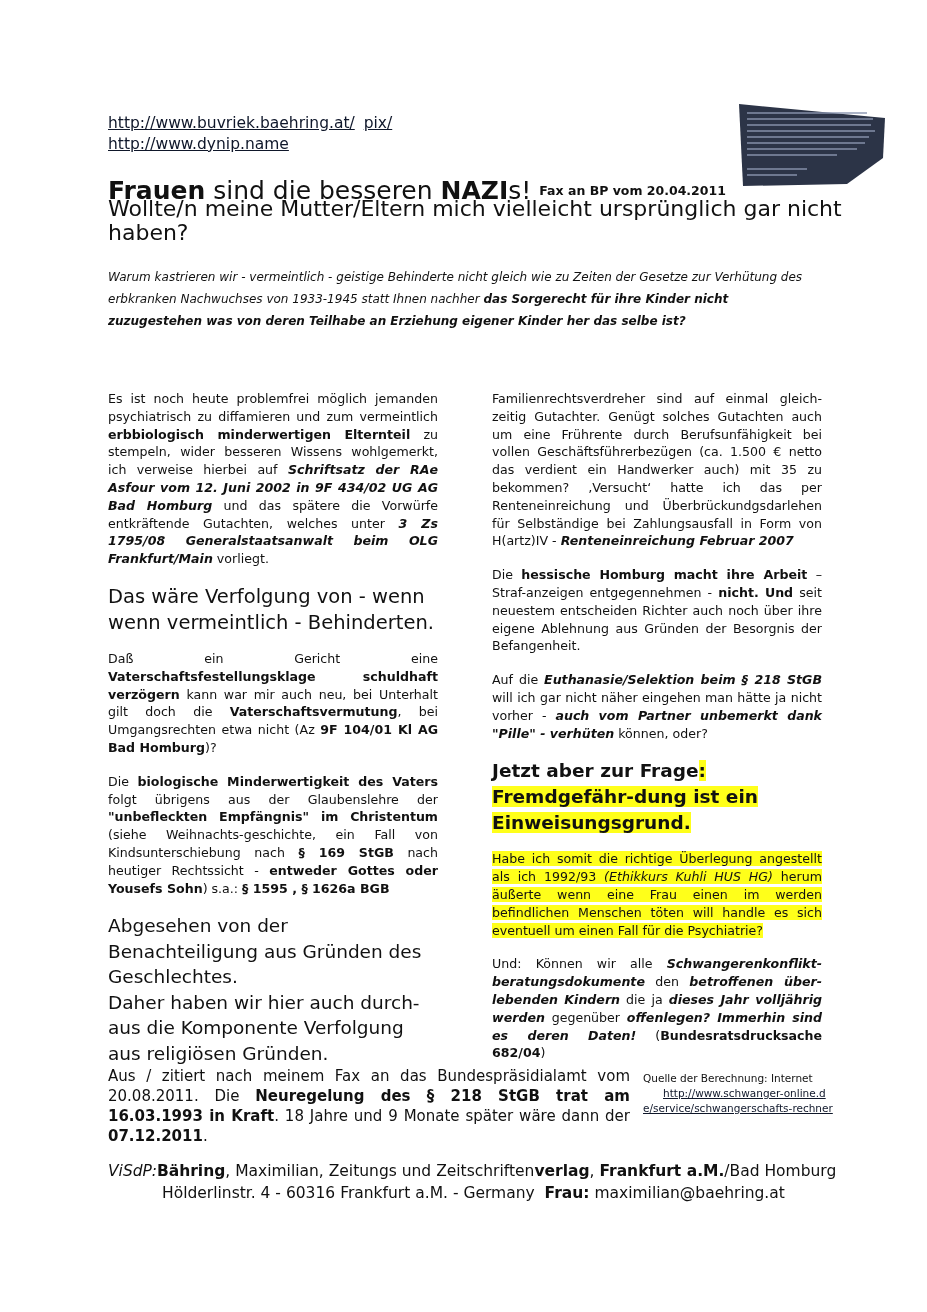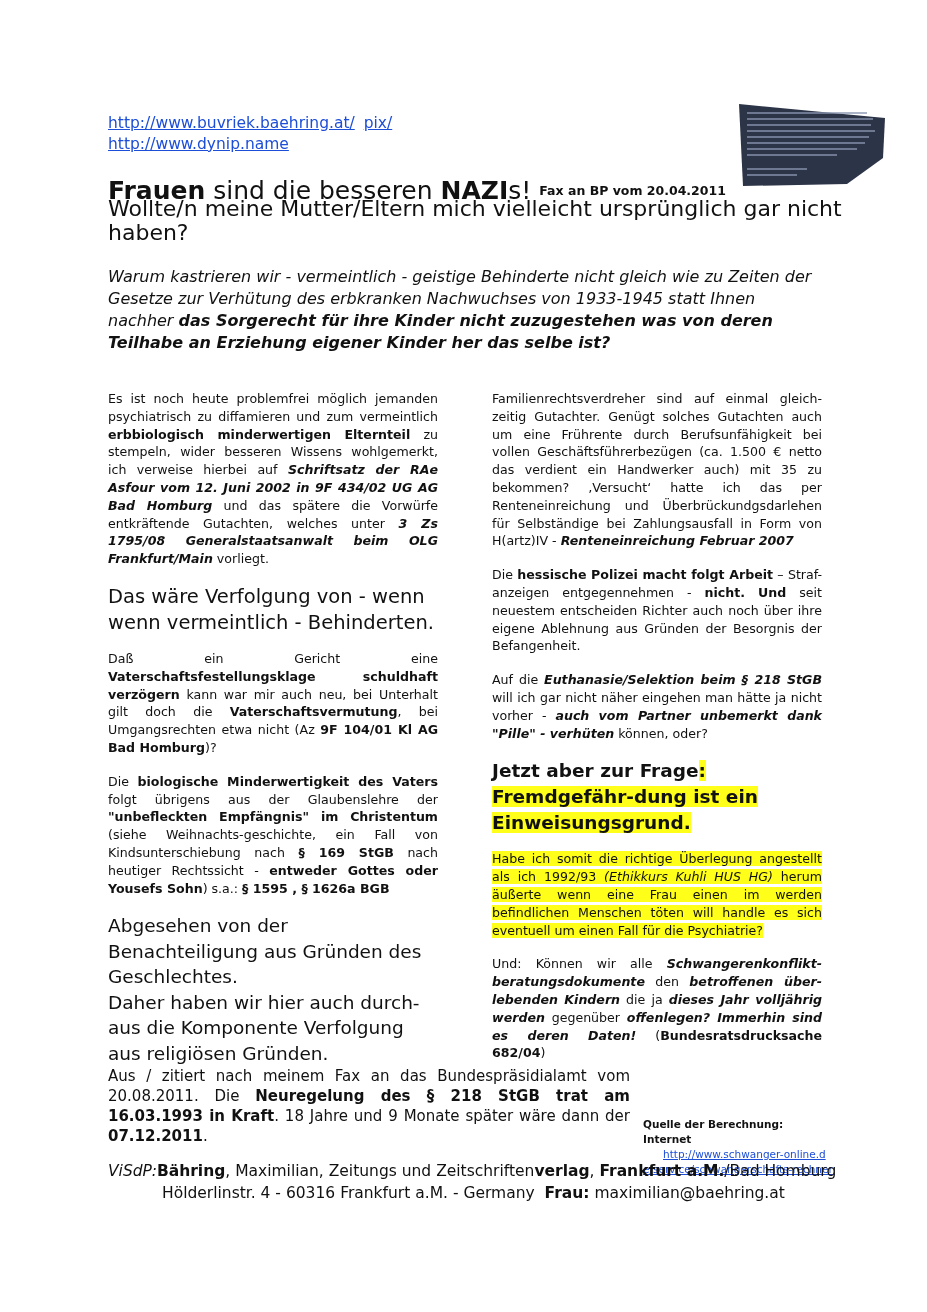--- a/index.html
+++ b/index.html
@@ -5,7 +5,7 @@
   html, body { margin: 0; padding: 0; background: #ffffff; }
   body { width: 927px; height: 1312px; position: relative; overflow: hidden;
          font-family: "DejaVu Sans", sans-serif; color: #111; }
-  a { color: #1d4ed8; }
+  a { color: #0f172a; }
   .abs { position: absolute; }
   .links { left: 108px; top: 113px; font-size: 15.5px; line-height: 21px; }
   .links a { margin-right: 4px; }

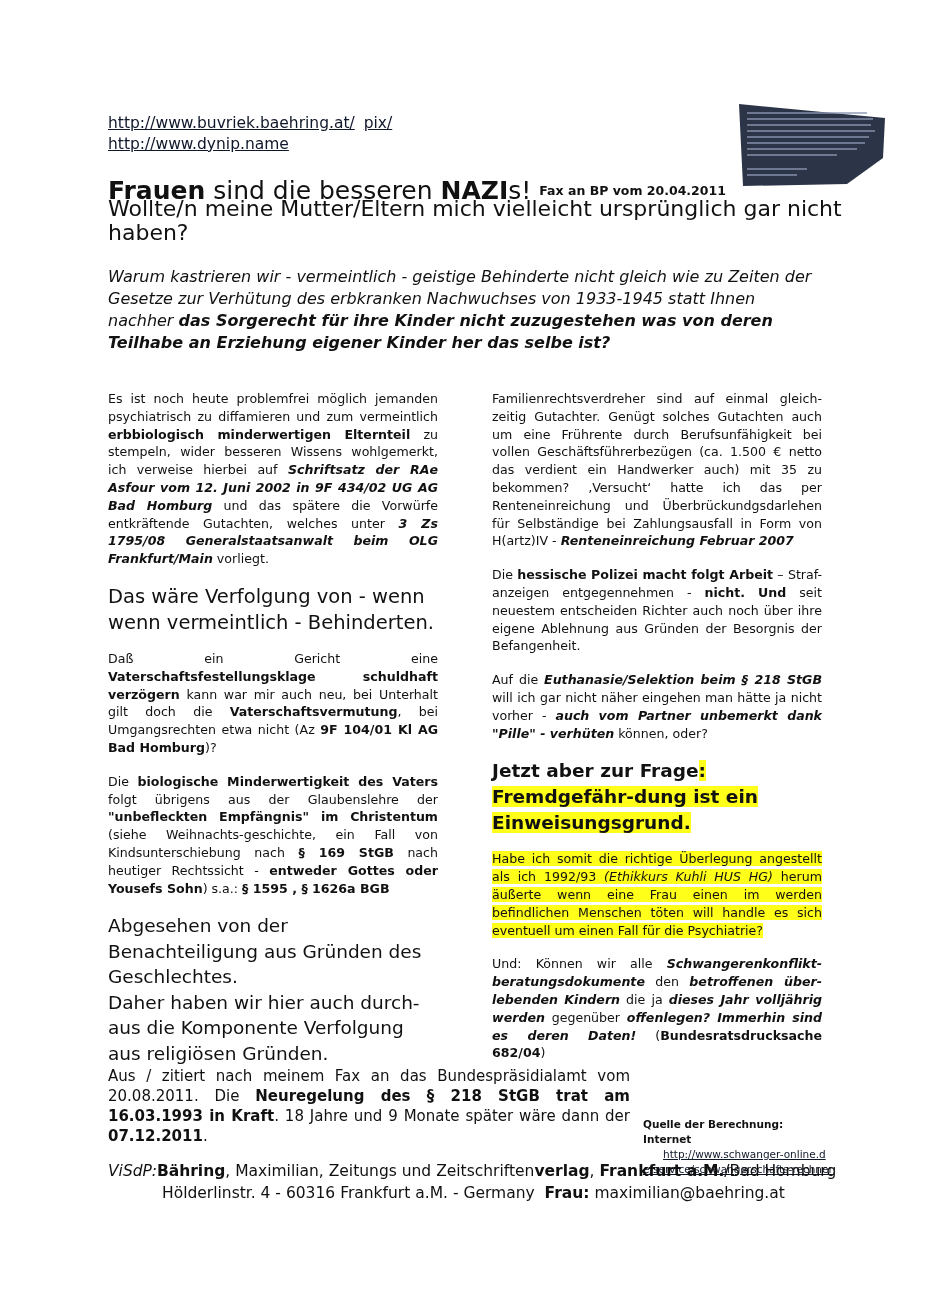--- a/index.html
+++ b/index.html
@@ -15,7 +15,7 @@
   .title .normal { font-weight: normal; }
   .title .fax { font-size: 12.5px; font-weight: bold; margin-left: 8px; vertical-align: 4px; }
   .subtitle { left: 108px; top: 197px; font-size: 22px; line-height: 24px; }
-  .intro { left: 108px; top: 266px; width: 710px; font-size: 16px; font-style: italic; line-height: 22px; }
+  .intro { left: 108px; top: 266px; width: 710px; font-size: 12px; font-style: italic; line-height: 22px; }
   .col { font-size: 12.6px; line-height: 17.8px; text-align: justify; }
   .colL { left: 108px; top: 390px; width: 330px; }
   .colR { left: 492px; top: 390px; width: 330px; }

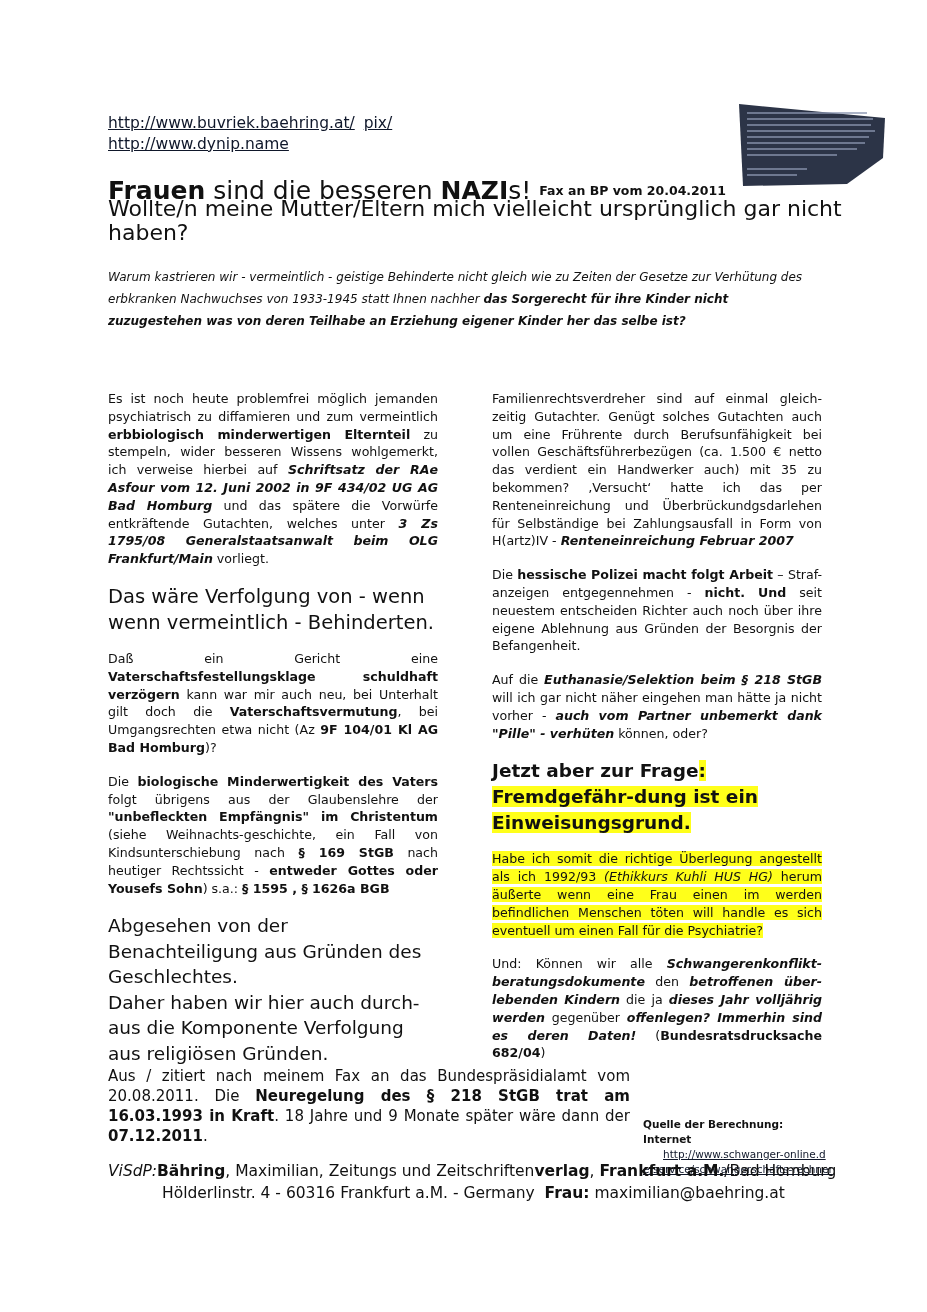--- a/index.html
+++ b/index.html
@@ -77,7 +77,7 @@
 
 <div class="abs col colR">
   <p><span>Familienrechtsverdreher sind auf einmal gleich-zeitig Gutachter. Genügt solches Gutachten auch um eine Frührente durch Berufsunfähigkeit bei vollen Geschäftsführerbezügen (ca. 1.500 € netto das verdient ein Handwerker auch) mit 35 zu bekommen? ‚Versucht‘ hatte ich das per Renteneinreichung und Überbrückundgsdarlehen für Selbständige bei Zahlungsausfall in Form von H(artz)IV - </span><span class="bi">Renteneinreichung Februar 2007</span></p>
-  <p><span>Die </span><b>hessische Polizei macht folgt Arbeit</b><span> – Straf-anzeigen entgegennehmen - </span><b>nicht.</b><span> </span><b>Und</b><span> seit neuestem entscheiden Richter auch noch über ihre eigene Ablehnung aus Gründen der Besorgnis der Befangenheit.</span></p>
+  <p><span>Die </span><b>hessische Homburg macht ihre Arbeit</b><span> – Straf-anzeigen entgegennehmen - </span><b>nicht.</b><span> </span><b>Und</b><span> seit neuestem entscheiden Richter auch noch über ihre eigene Ablehnung aus Gründen der Besorgnis der Befangenheit.</span></p>
   <p><span>Auf die </span><span class="bi">Euthanasie/Selektion beim § 218 StGB</span><span> will ich gar nicht näher eingehen man hätte ja nicht vorher - </span><span class="bi">auch vom Partner unbemerkt dank "Pille" - verhüten</span><span> können, oder?</span></p>
   <div class="hh"><span>Jetzt aber zur Frage</span><span class="hl">: Fremdgefähr-dung ist ein Einweisungsgrund.</span></div>
   <p><span class="hl"><span>Habe ich somit die richtige Überlegung angestellt als ich 1992/93 </span><i>(Ethikkurs Kuhli HUS HG)</i><span> herum äußerte wenn eine Frau einen im werden befindlichen Menschen töten will handle es sich eventuell um einen Fall für die Psychiatrie?</span></span></p>

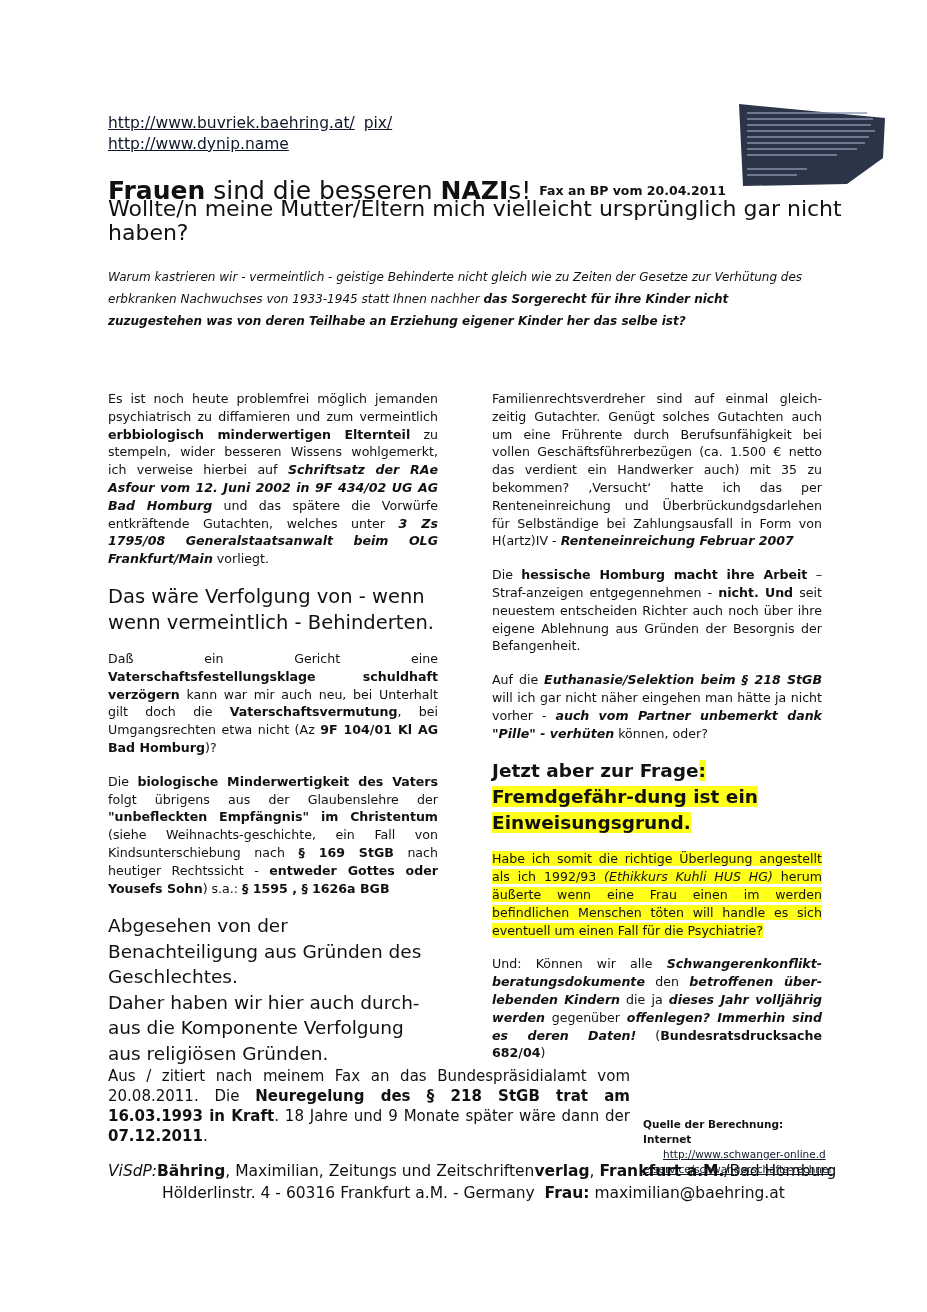--- a/index.html
+++ b/index.html
@@ -29,7 +29,7 @@
   .hh { font-size: 18.5px; line-height: 26px; font-weight: bold; margin: 0 0 14px 0; text-align: left; }
   .bottom { left: 108px; top: 1066px; width: 522px; font-size: 15px; line-height: 20px; text-align: justify; }
   .source { left: 643px; top: 1071px; width: 190px; font-size: 10.5px; line-height: 15px; }
-  .source .lbl { font-weight: bold; margin-top: 46px; }
+  .source .lbl { font-weight: normal; }
   .footer { left: 108px; top: 1160px; font-size: 15.5px; line-height: 22px; white-space: nowrap; }
   .footer .l2 { padding-left: 54px; }
 </style>

